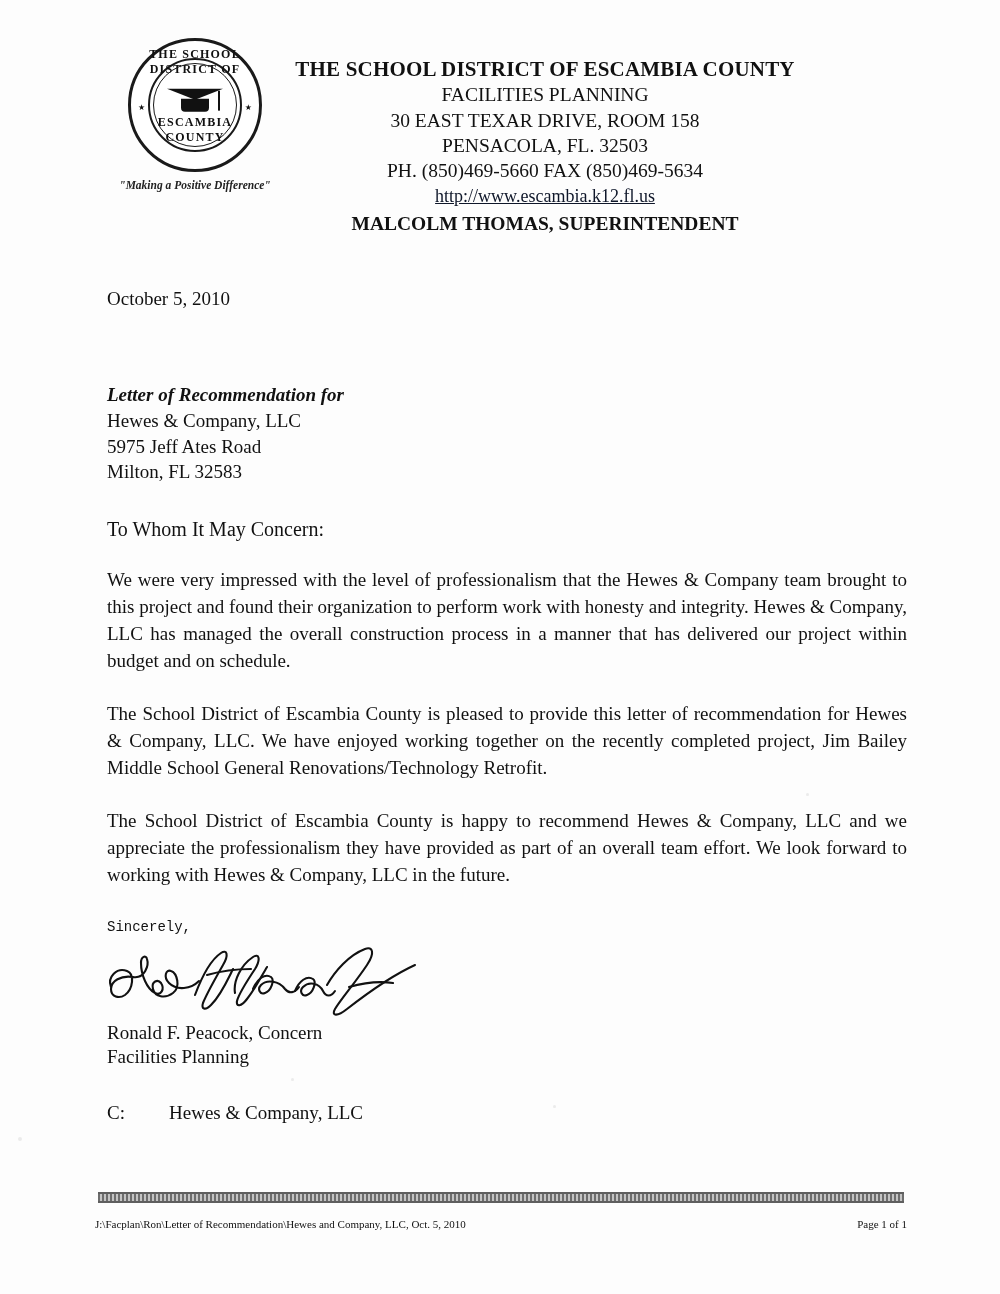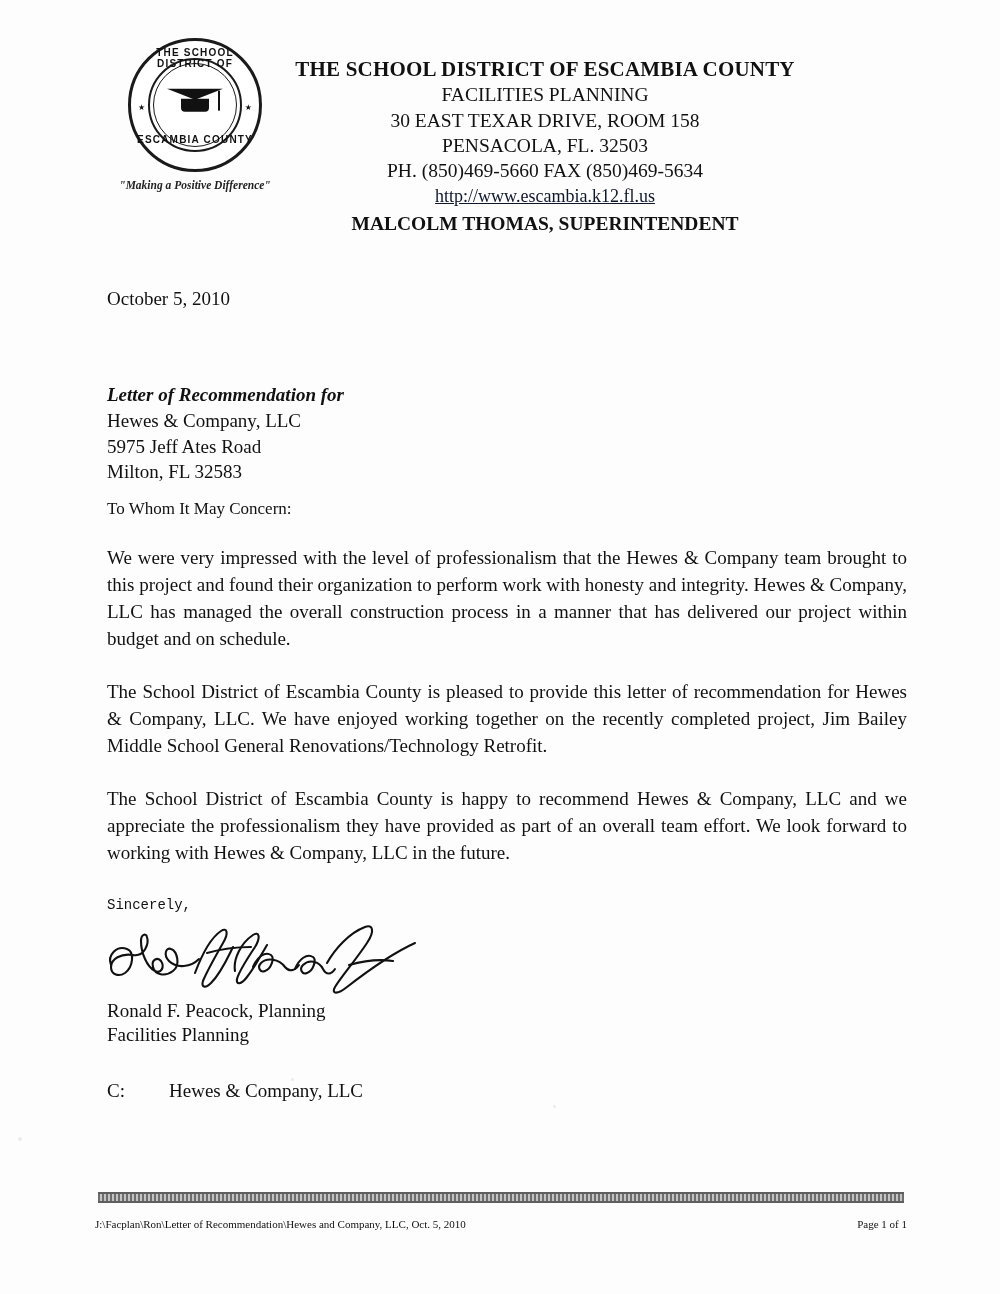--- a/index.html
+++ b/index.html
@@ -102,11 +102,11 @@
     left: 0;
     width: 100%;
     text-align: center;
-    font-size: 10px;
+    font-size: 12px;
     font-weight: bold;
     letter-spacing: 1.2px;
     color: #111;
-    font-family: Liberation Sans, sans-serif;
+    font-family: Liberation Serif, serif;
   }
   .seal-text-top { top: 6px; }
   .seal-text-bottom { bottom: 24px; }

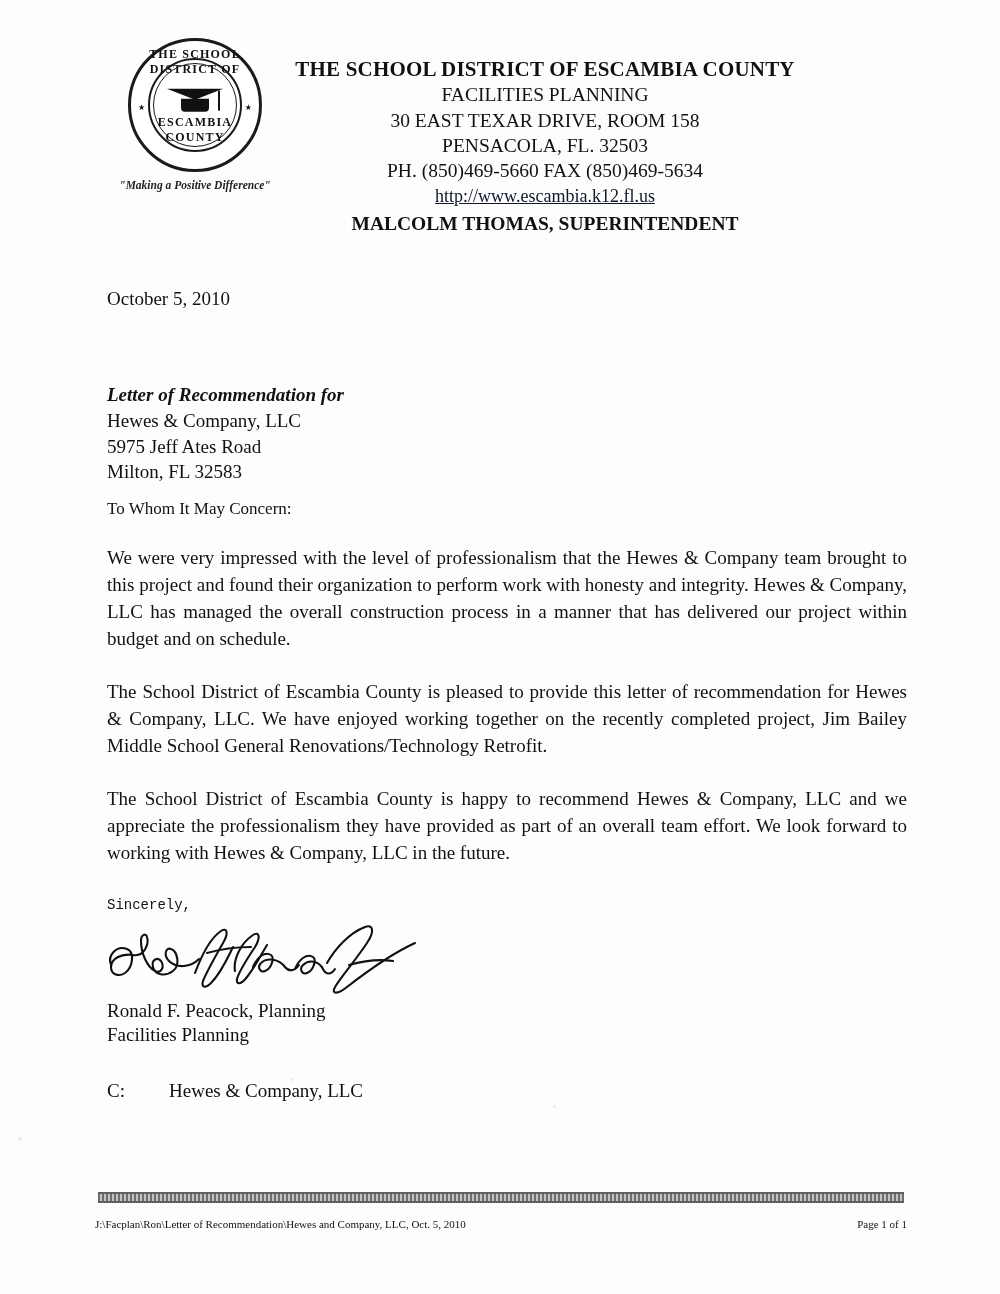--- a/index.html
+++ b/index.html
@@ -179,8 +179,8 @@
     line-height: 1.35;
   }
   .salutation {
-    font-size: 17px;
-    margin-top: 14px;
+    font-size: 20px;
+    margin-top: 33px;
   }
   p.para {
     font-size: 19px;

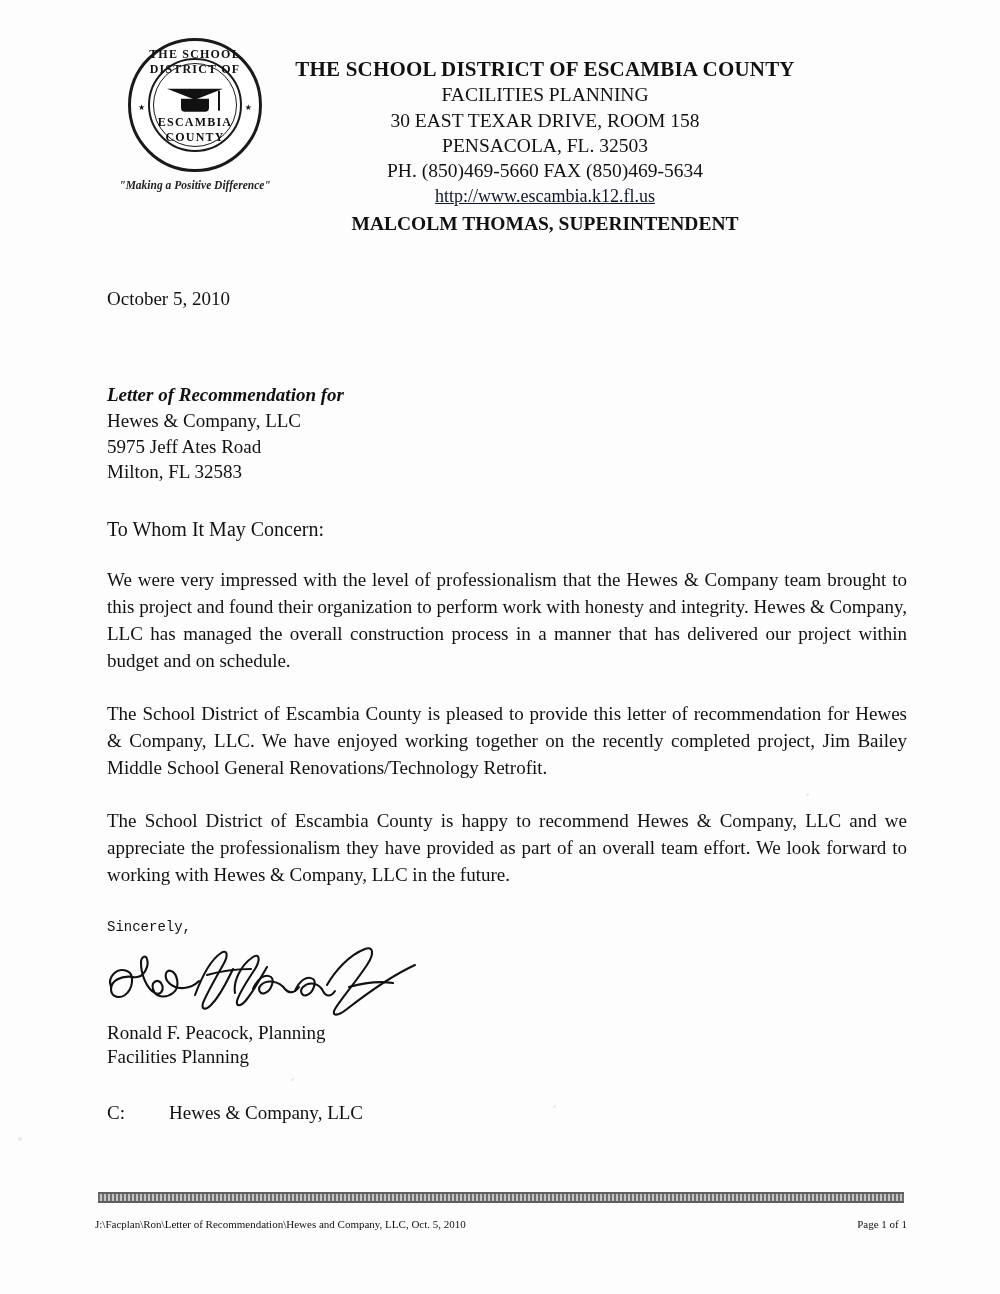--- a/index.html
+++ b/index.html
@@ -316,7 +316,7 @@
       </svg>
     </div>
 
-    <div class="sig-name">Ronald F. Peacock, Planning</div>
+    <div class="sig-name">Ronald F. Peacock, Concern</div>
     <div class="sig-name">Facilities Planning</div>
 
     <div class="cc">

